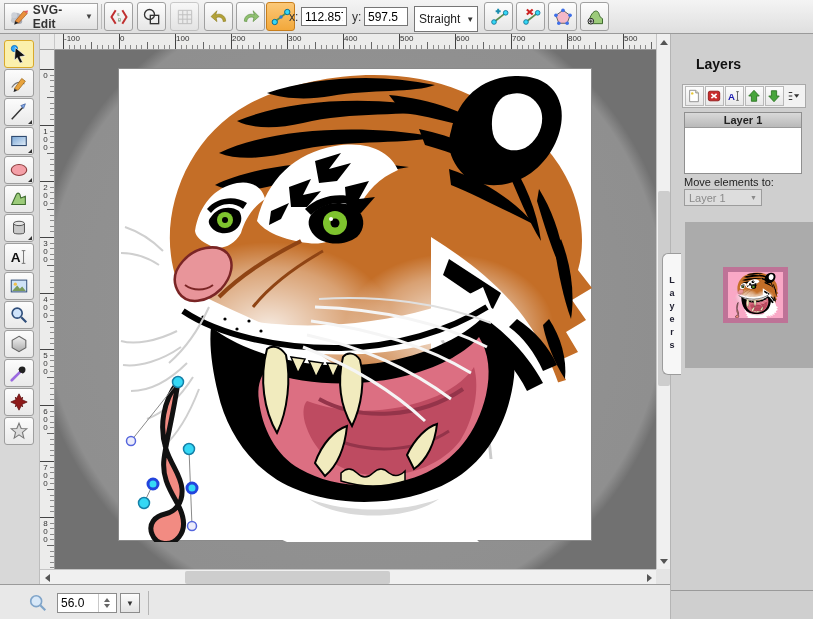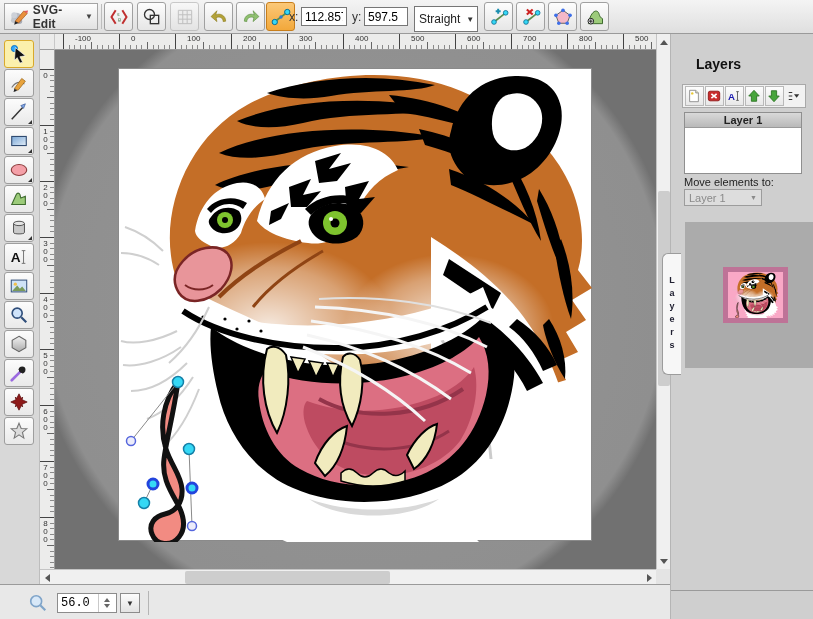--- a/index.html
+++ b/index.html
@@ -47,7 +47,7 @@
     background-size:100% 16px,100% 7px,100% 4px;
     background-position:8px 0,8px 100%,8px 100%;
     background-repeat:no-repeat; }
-  .hruler span { position:absolute; top:0px; font-size:8px; color:#333; padding-left:12px; white-space:nowrap; }
+  .hruler span { position:absolute; top:0px; font-size:8px; color:#333; padding-left:1px; white-space:nowrap; }
   .vruler { position:absolute; left:0; top:16px; width:15px; height:519px; background:#ECECEB; border-right:1px solid #9B9B9B; overflow:hidden; }
   .vruler .ticks { position:absolute; inset:0;
     background-image:

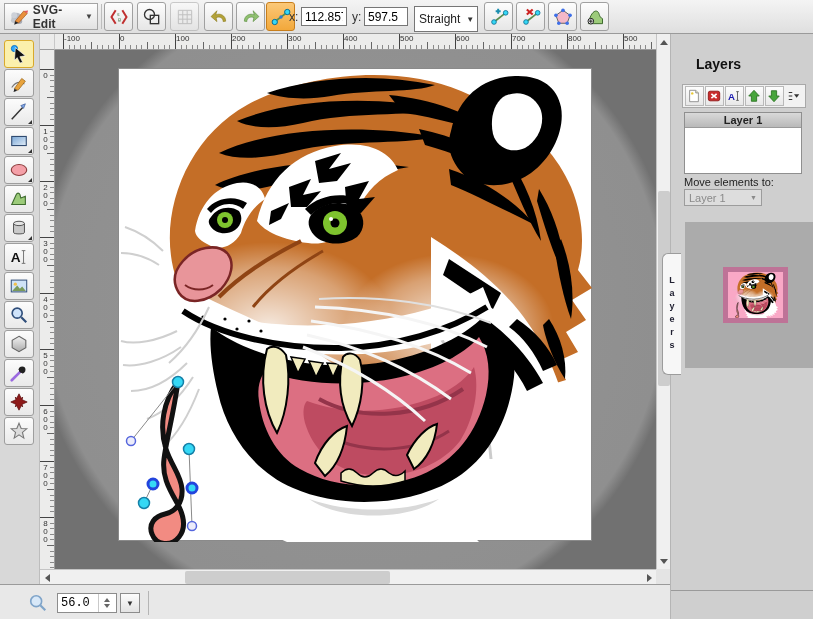--- a/index.html
+++ b/index.html
@@ -105,7 +105,7 @@
   
   .bbar { position:absolute; left:0; top:584px; width:670px; height:35px; background:#E8E8E8; border-top:1px solid #9A9A9A; }
   .zoomwrap { position:absolute; left:57px; top:8px; width:60px; height:20px; border:1px solid #8C8C8C; background:#fff; display:flex; }
-  .zoomwrap input { border:none; outline:none; width:40px; font-size:12px; padding:0 3px; font-family:Liberation Mono, monospace; }
+  .zoomwrap input { border:none; outline:none; width:40px; font-size:12px; padding:0 3px; font-family:Liberation Sans, sans-serif; }
   .spin { width:16px; border-left:1px solid #C9C9C9; display:flex; flex-direction:column; align-items:center; justify-content:center; gap:2px; cursor:pointer; }
   .spin i { display:block; width:0; height:0; border-left:3.5px solid transparent; border-right:3.5px solid transparent; }
   .spin .su { border-bottom:4px solid #666; } .spin .sd { border-top:4px solid #666; }

